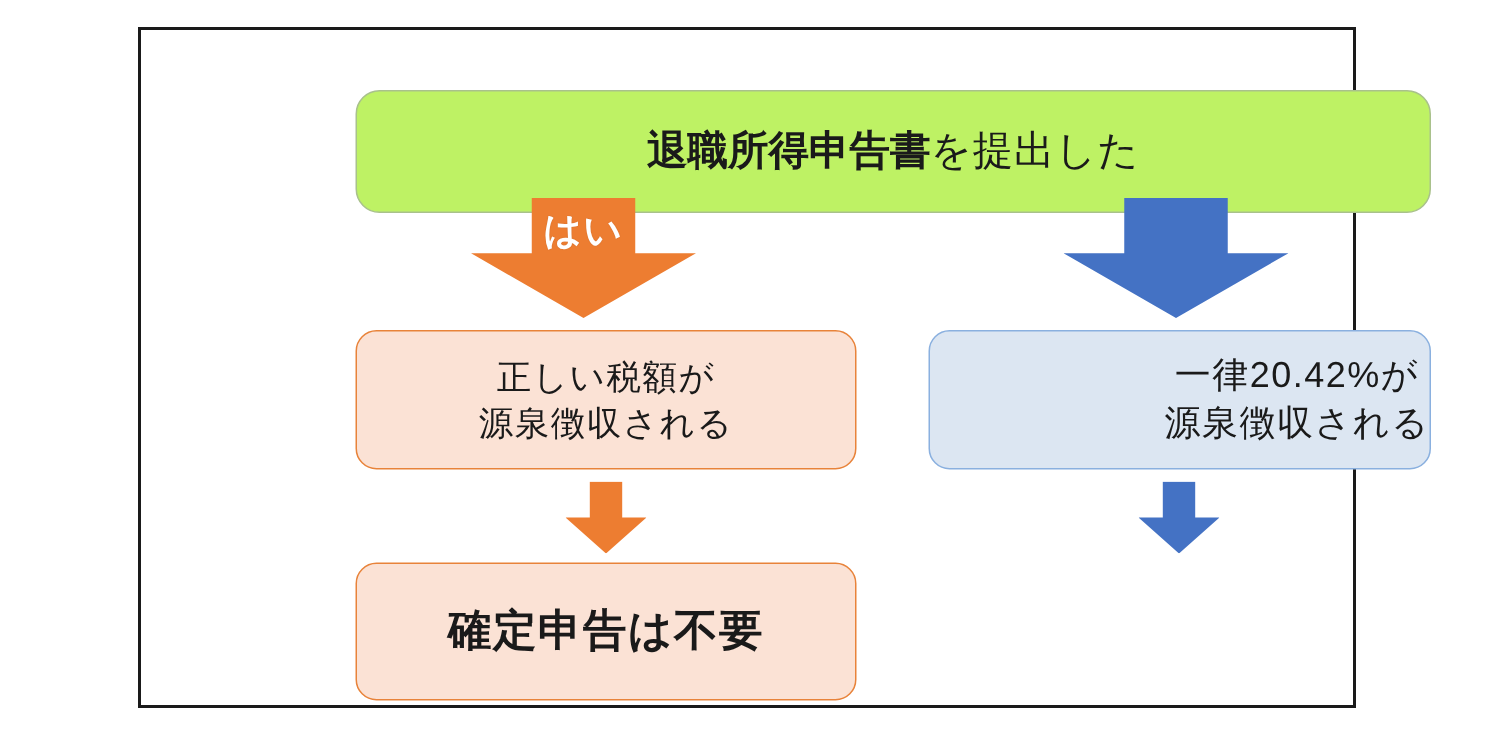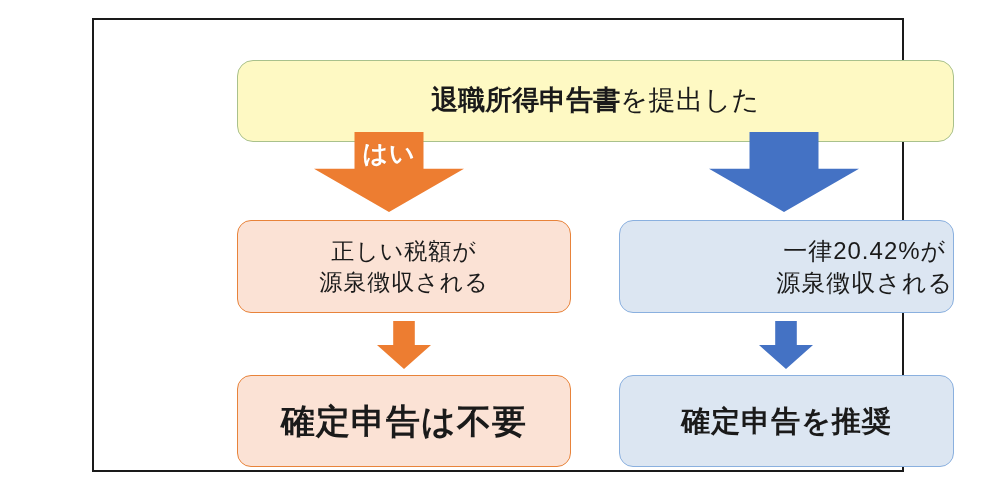--- a/index.html
+++ b/index.html
@@ -27,7 +27,7 @@
 
   .node-question{
     left:143px;top:40px;width:717px;height:82px;
-    background:#fef9c3;border:1.5px solid #A9C18C;border-radius:16px;
+    background:#bef264;border:1.5px solid #A9C18C;border-radius:16px;
     font-size:27px;font-weight:400;letter-spacing:0.5px;
   }
   .node-question .bold{font-weight:700;letter-spacing:0px;}

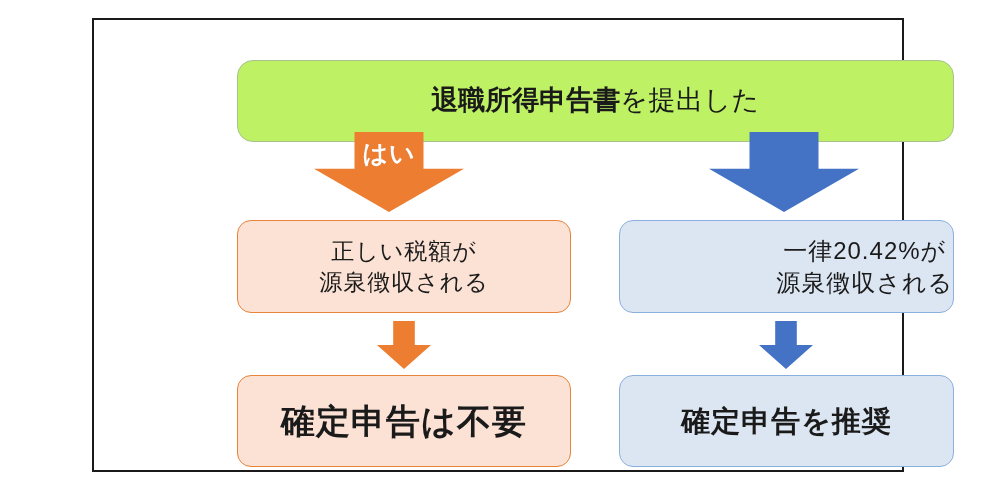--- a/index.html
+++ b/index.html
@@ -45,7 +45,7 @@
   .node-end-left{
     left:143px;top:355px;width:334px;height:92px;
     background:#FBE2D5;border:1.5px solid #E8833A;border-radius:14px;
-    font-size:34px;font-weight:700;letter-spacing:1px;
+    font-size:29px;font-weight:700;letter-spacing:1px;
   }
   .node-end-right{
     left:525px;top:355px;width:335px;height:92px;

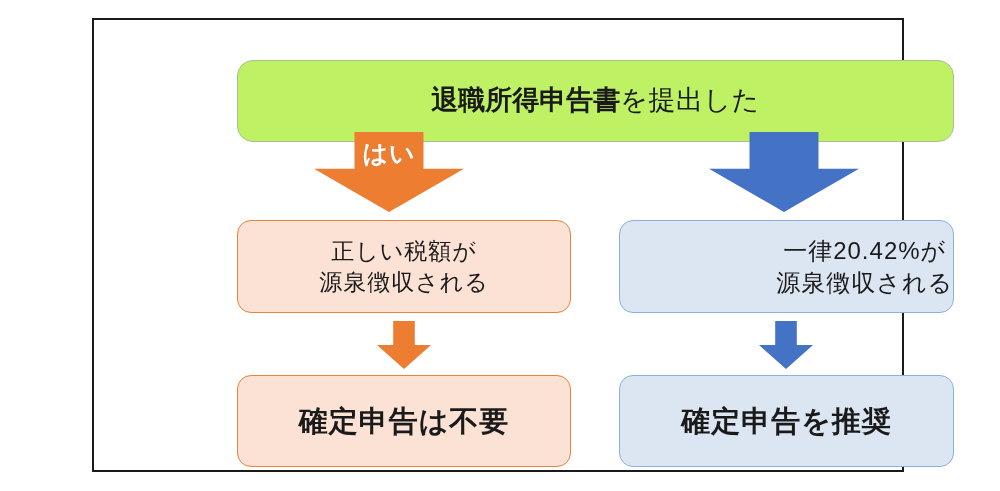--- a/index.html
+++ b/index.html
@@ -110,9 +110,6 @@
     <div class="node node-end-left">
       <div class="node-text">確定申告は不要</div>
     </div>
-    <div class="node node-end-right">
-      <div class="node-text">確定申告を推奨</div>
-    </div>
 
   </div>
 </div>

